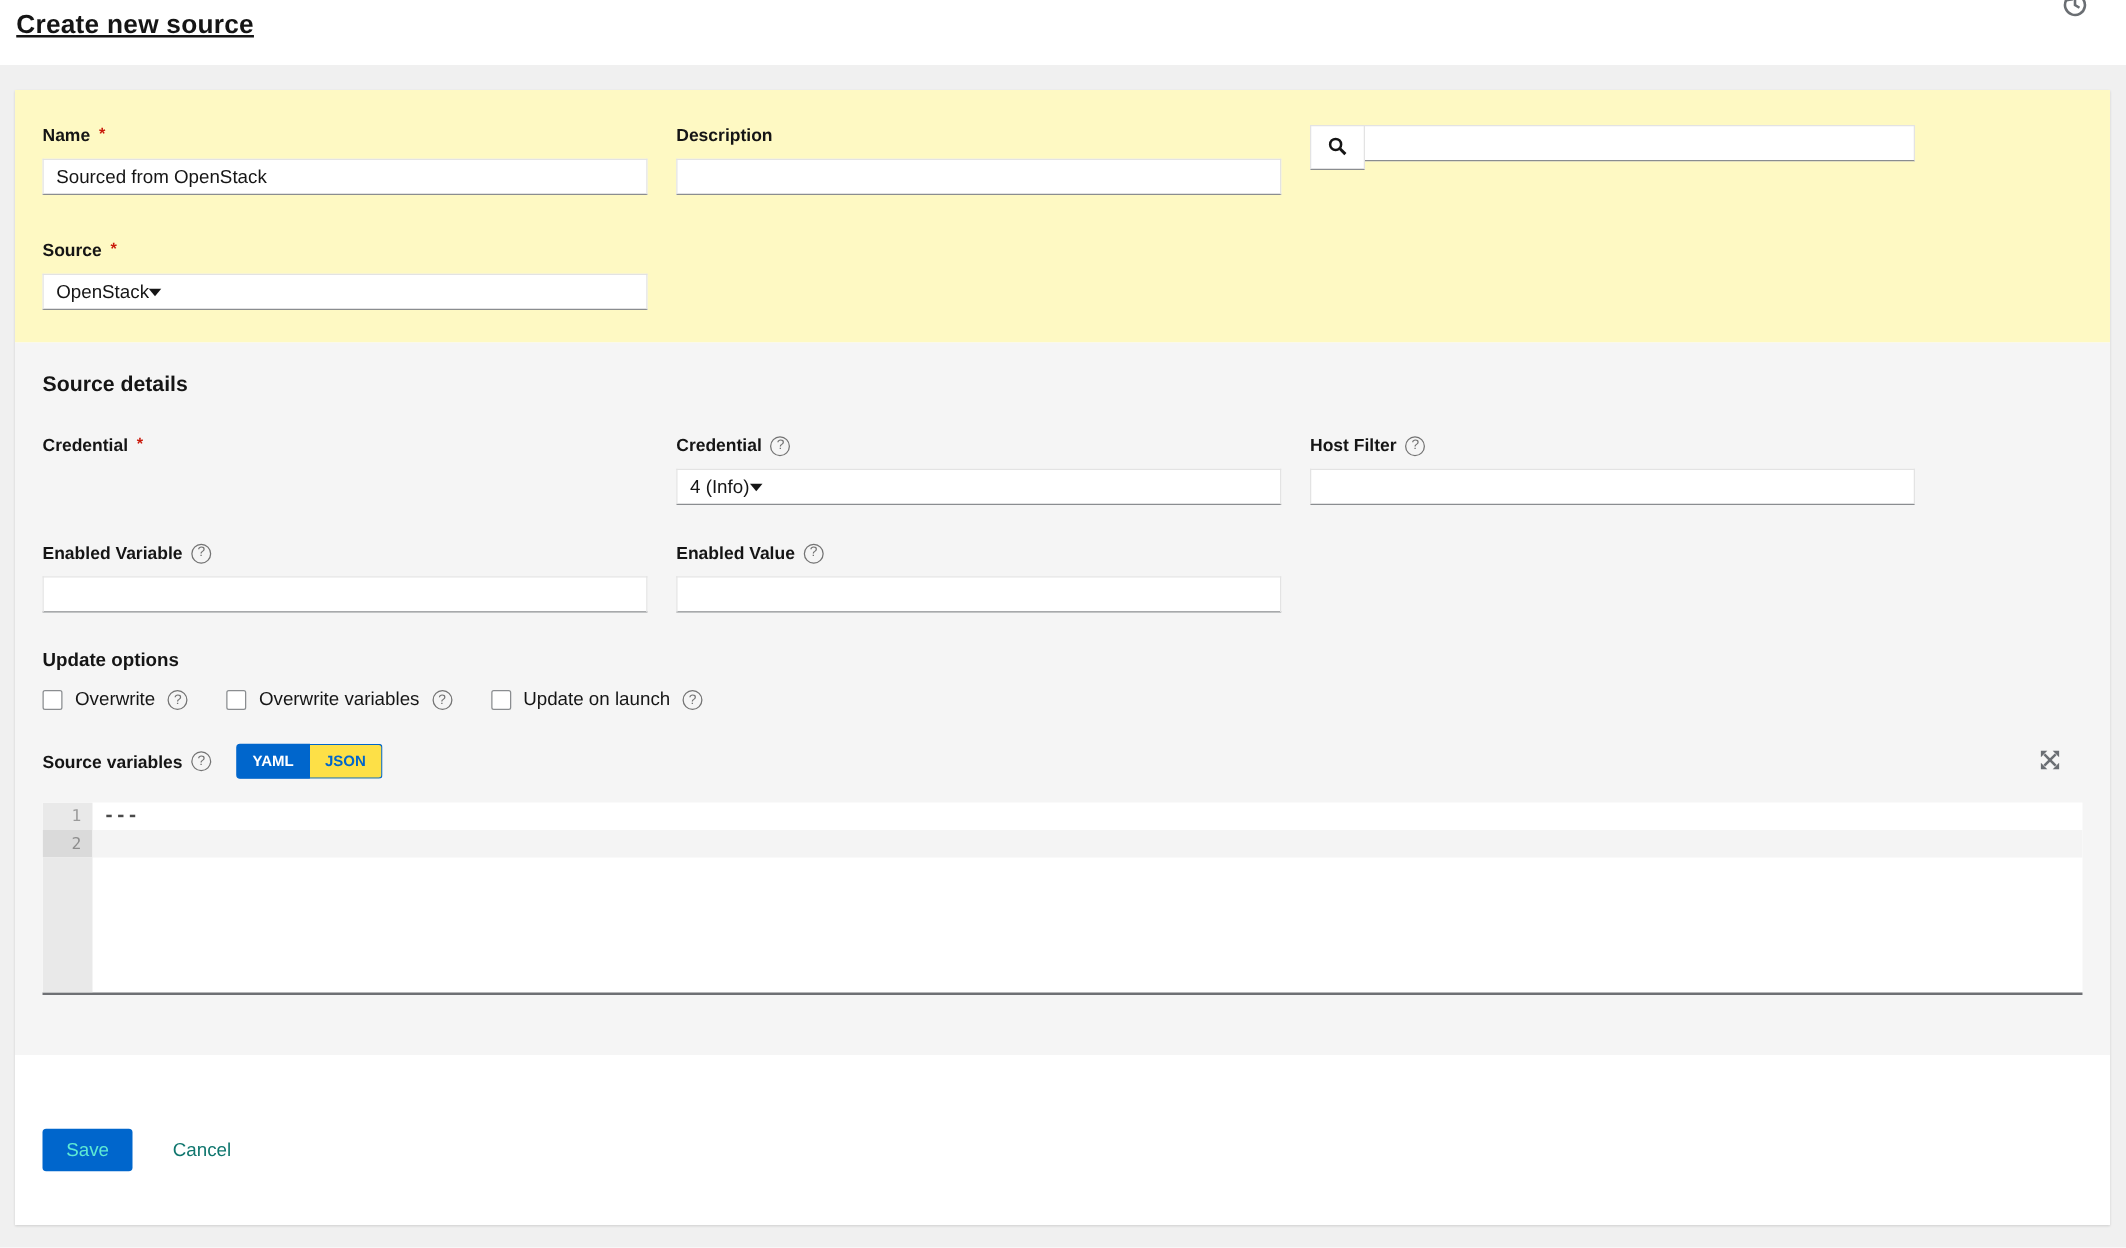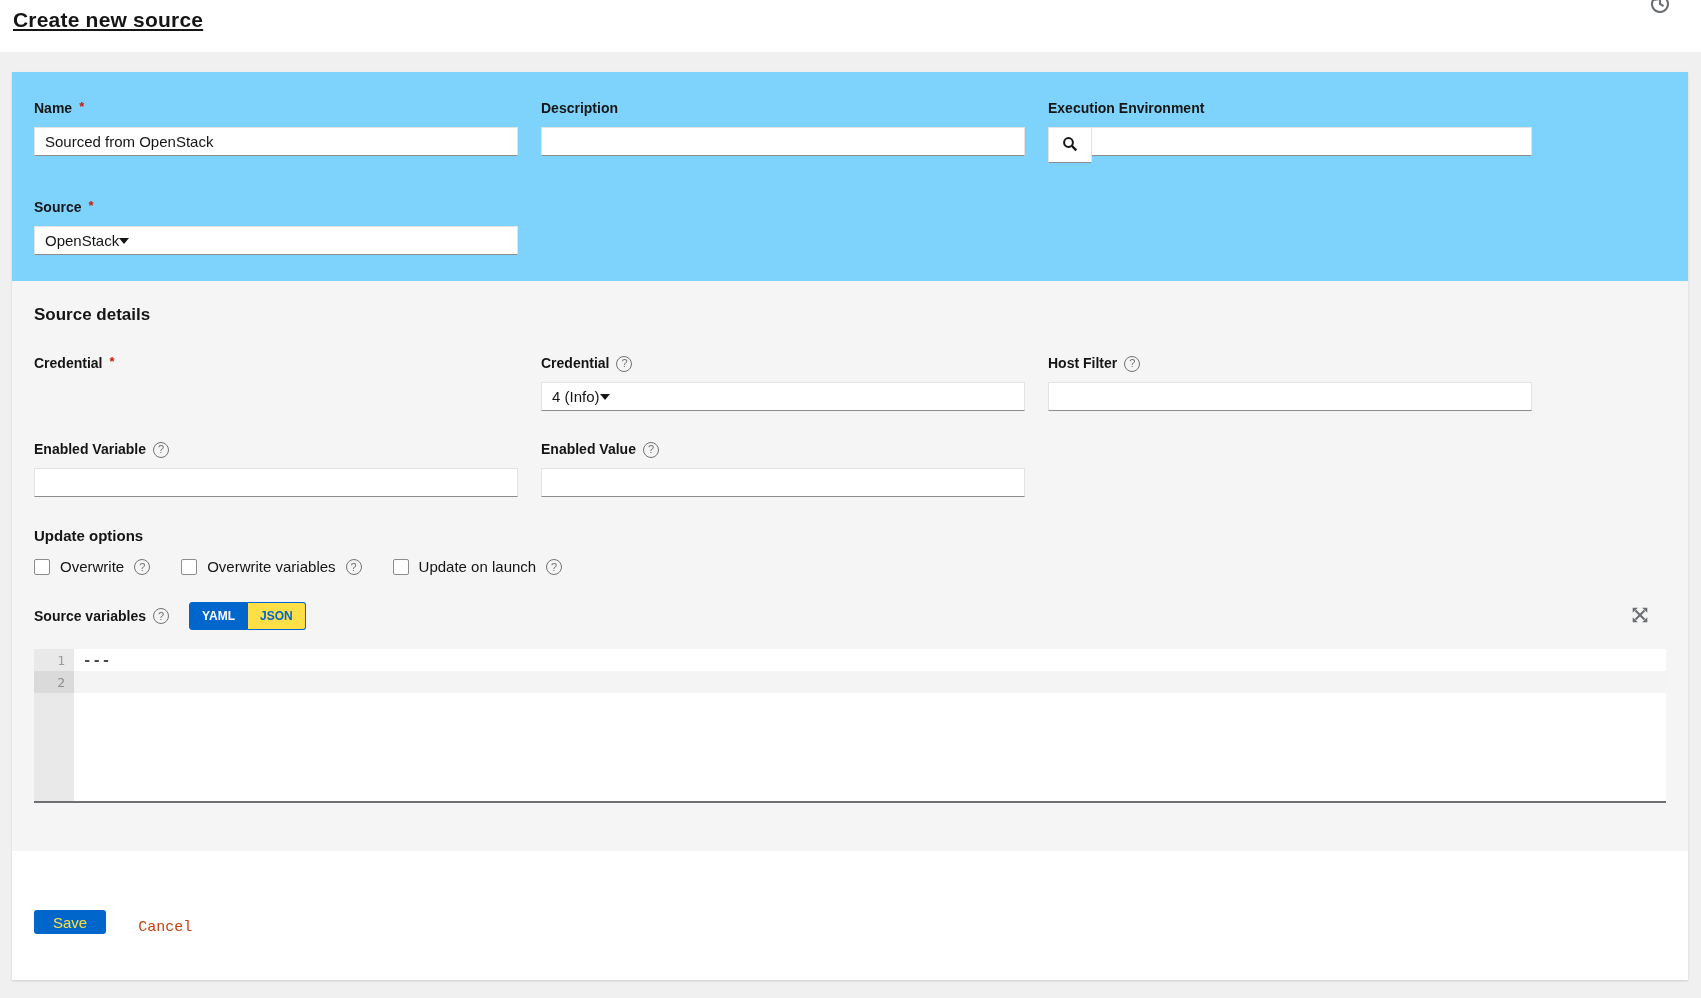--- a/index.html
+++ b/index.html
@@ -24,7 +24,7 @@
     position: absolute; left: 12px; right: 13px; top: 20px; bottom: 18px;
     background: #fff; box-shadow: 0 1px 2px rgba(3,3,3,0.14); display: flex; flex-direction: column;
   }
-  .card-top { padding: 28px 22px 26px; background: #7dd3fc; }
+  .card-top { padding: 28px 22px 26px; background: #fef9c3; }
   .form-grid { display: grid; grid-template-columns: 484px 484px 484px; column-gap: 23px; }
   .mb36 { margin-bottom: 36px; }
   .form-group { }

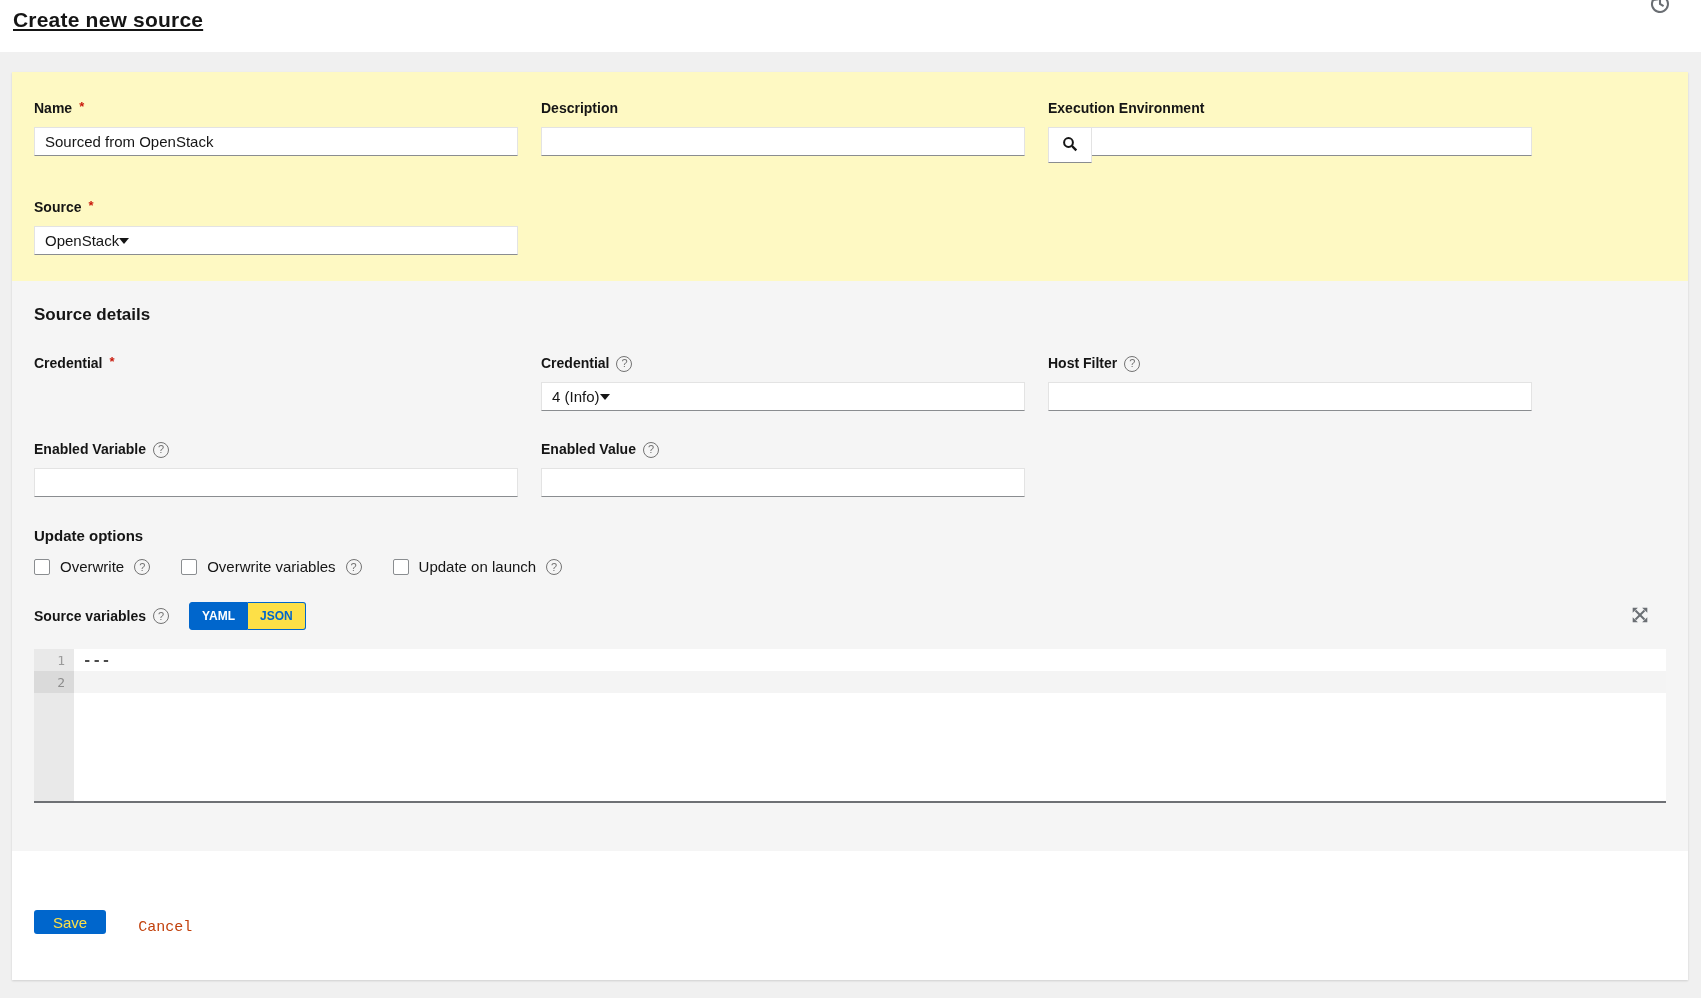--- a/index.html
+++ b/index.html
@@ -142,9 +142,6 @@
           <input class="pf-input" type="text" value="" style="">
         </div>
         <div class="form-group">
-          <div class="field-label">
-            <span>Execution Environment</span>
-          </div>
           <div class="search-group">
             <button class="search-btn">
               <span>

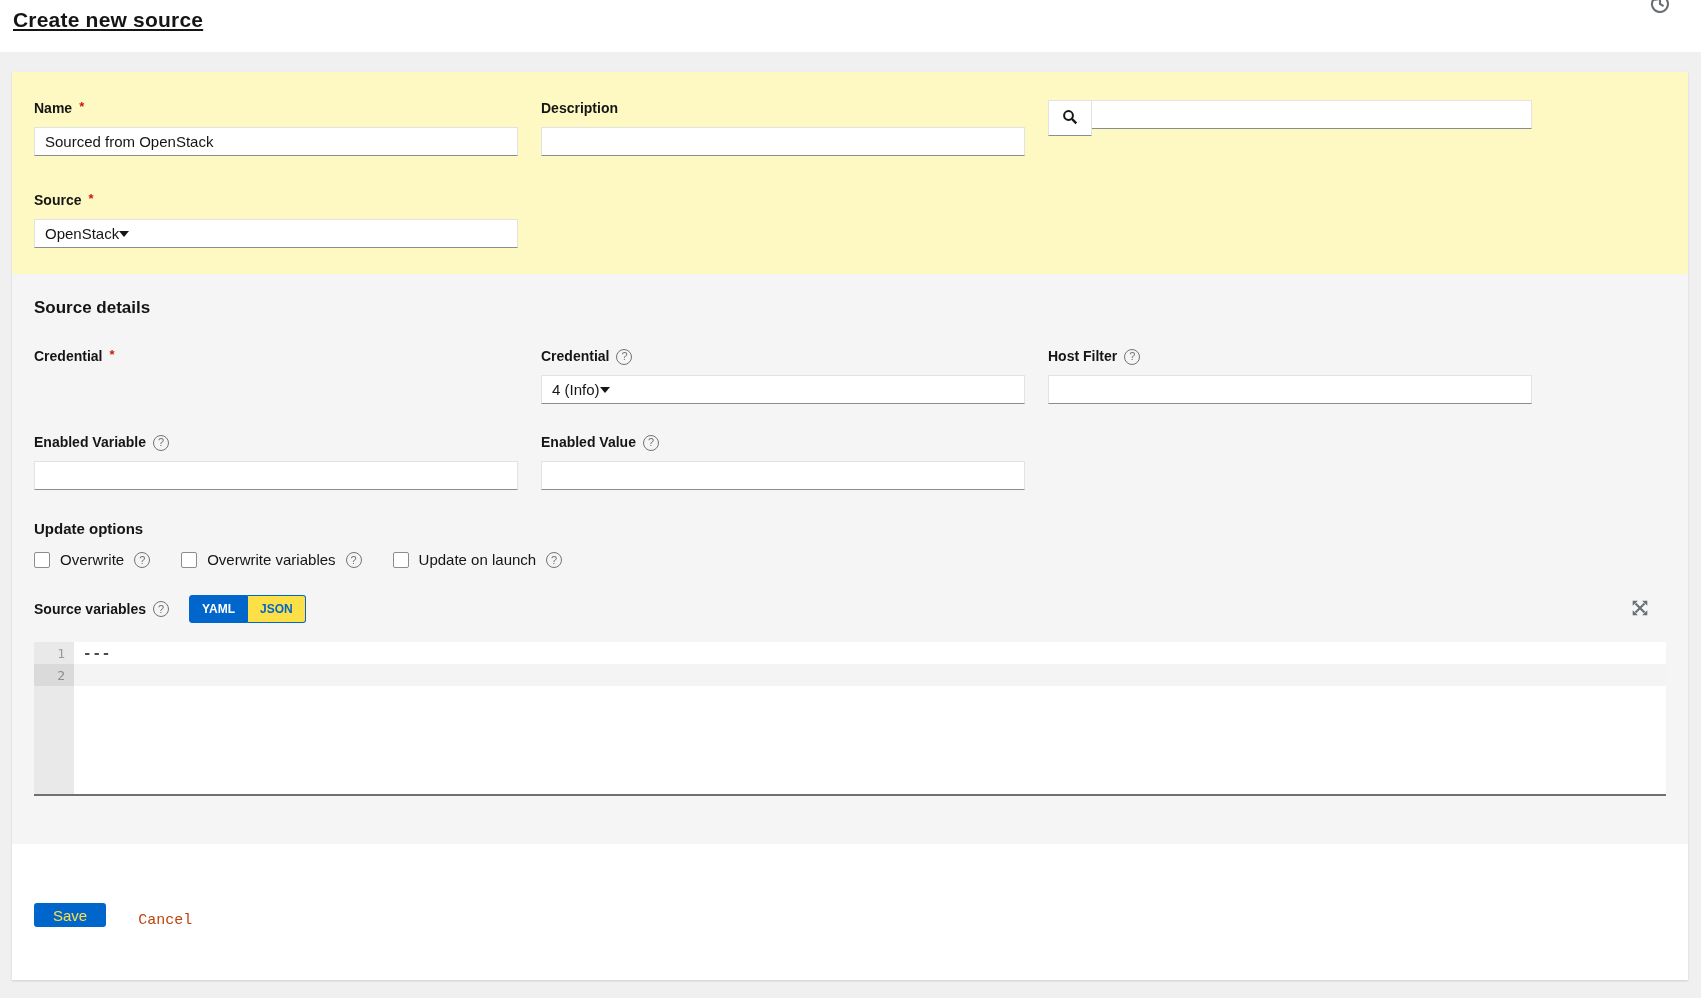--- a/index.html
+++ b/index.html
@@ -99,7 +99,7 @@
   
   .card-footer { background: #fff; flex: 1; padding: 59px 22px 0; display: flex; align-items: flex-start; gap: 32px; }
   .save-btn {
-    background: #0066cc; color: #fde047; border: none; border-radius: 3px; height: 24px;
+    background: #0066cc; color: #5eead4; border: none; border-radius: 3px; height: 34px;
     padding: 0 19px; font-size: 15px; font-family: "Liberation Sans", sans-serif; cursor: pointer;
   }
   .cancel-link {

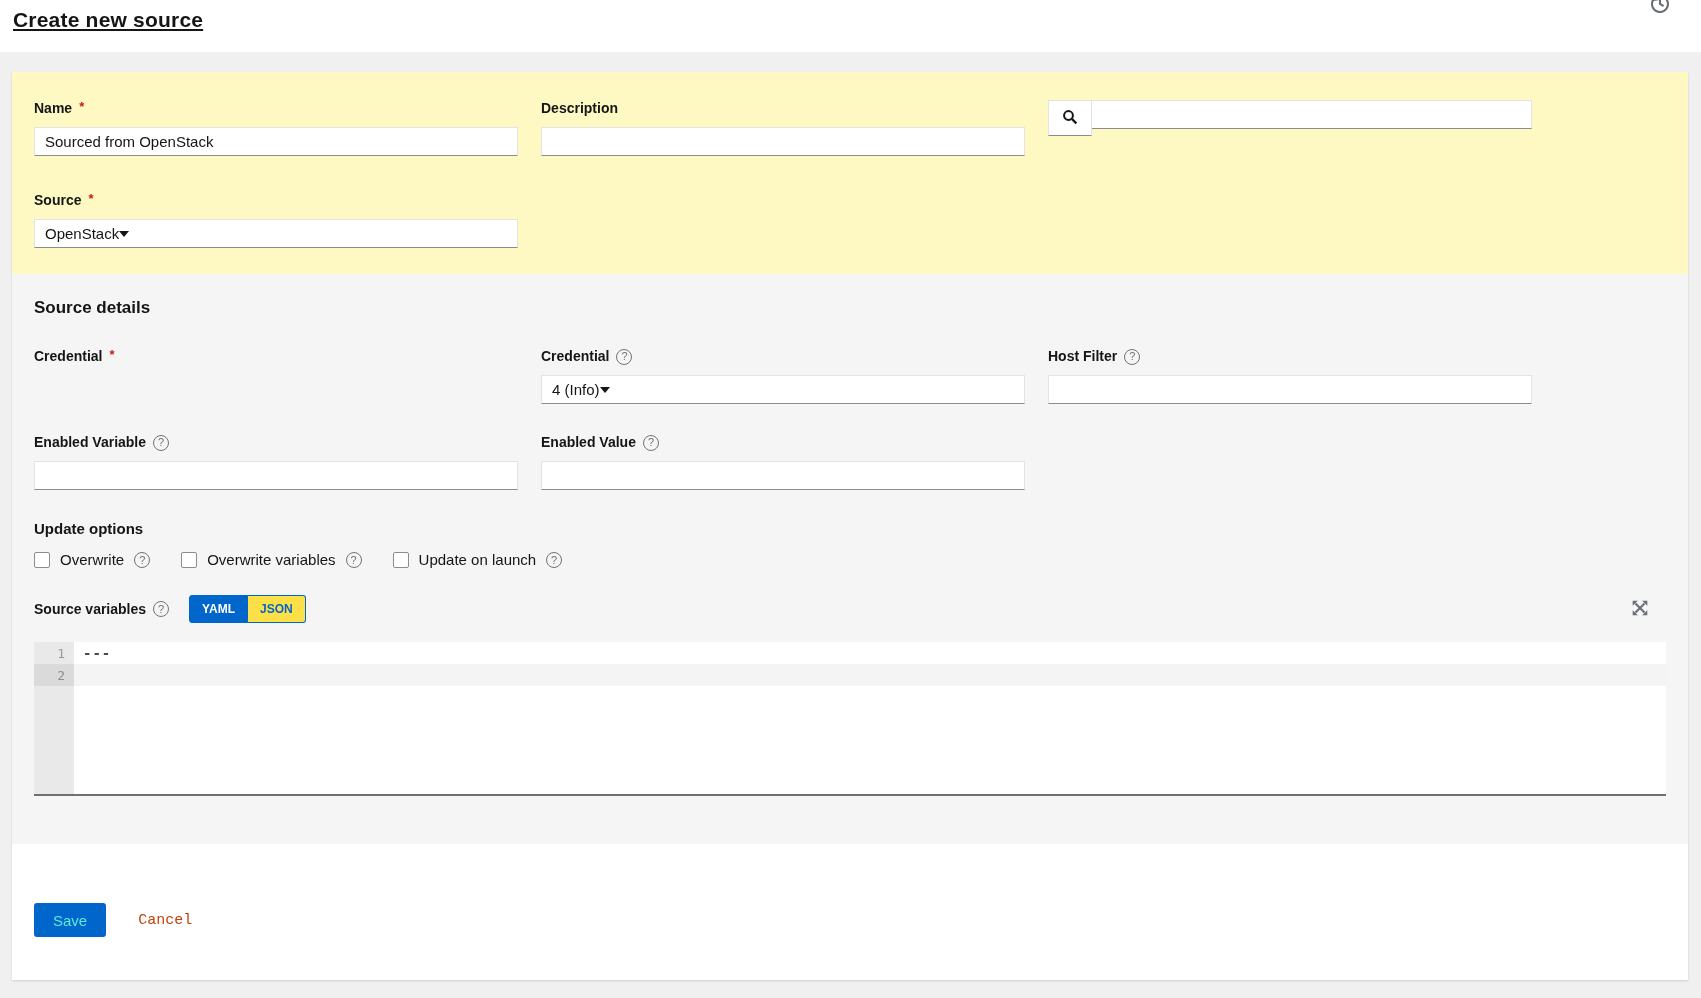--- a/index.html
+++ b/index.html
@@ -103,8 +103,8 @@
     padding: 0 19px; font-size: 15px; font-family: "Liberation Sans", sans-serif; cursor: pointer;
   }
   .cancel-link {
-    color: #c2410c; font-size: 15px; background: none; border: none; cursor: pointer;
-    font-family: Liberation Mono, monospace; padding: 0; height: 34px;
+    color: #0f766e; font-size: 15px; background: none; border: none; cursor: pointer;
+    font-family: Liberation Sans, sans-serif; padding: 0; height: 34px;
   }
 </style>
 </head>

